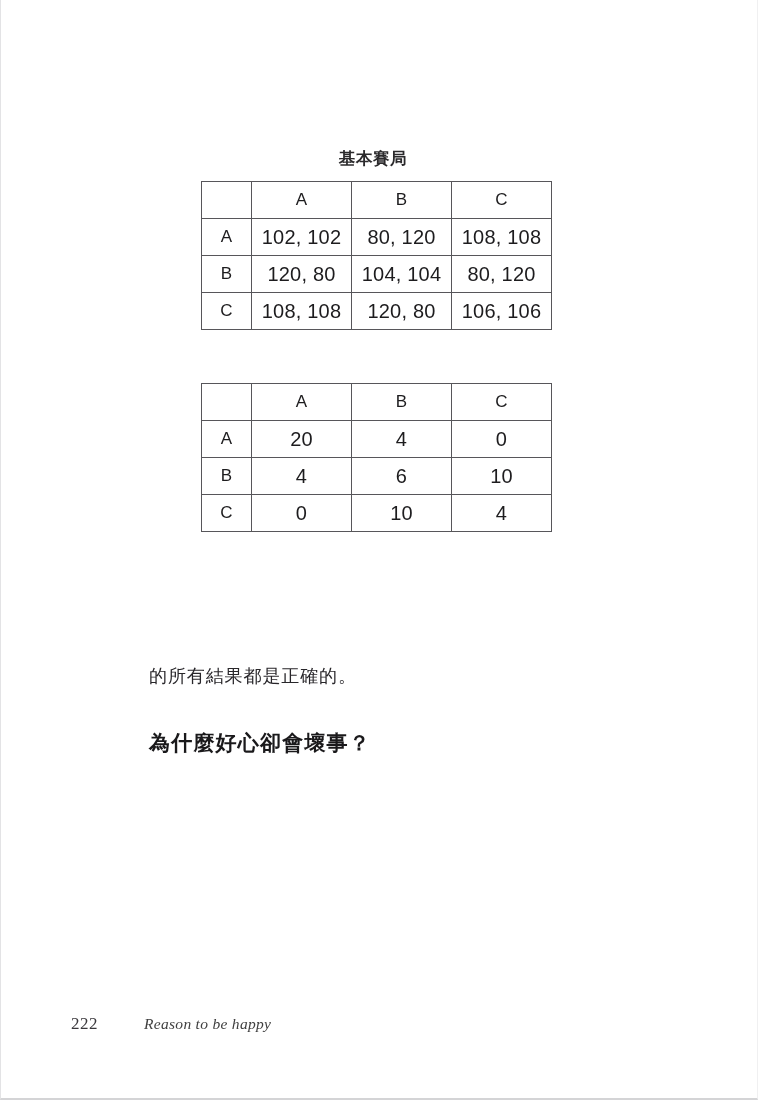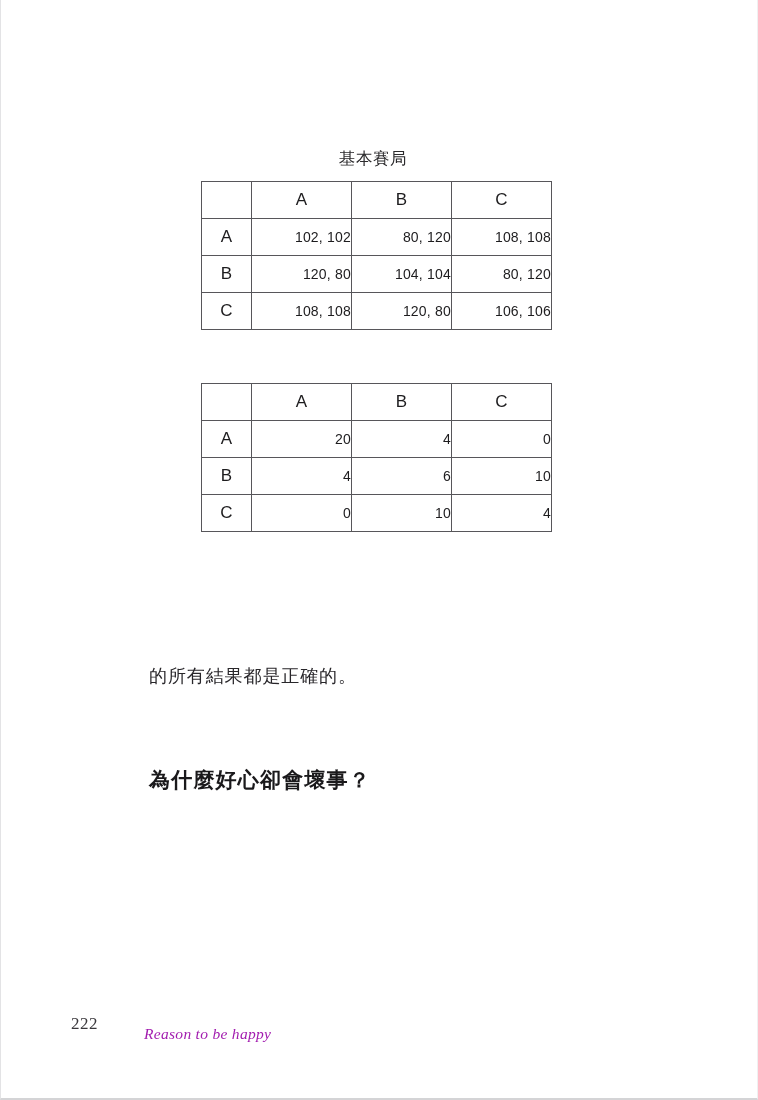--- a/index.html
+++ b/index.html
@@ -32,7 +32,7 @@
   .fig-title {
     text-align: center;
     font-family: "DejaVu Sans", "Liberation Sans", sans-serif;
-    font-weight: normal;
+    font-weight: bold;
     font-size: 16.5px;
     letter-spacing: 0.6px;
     color: #2b2a2c;

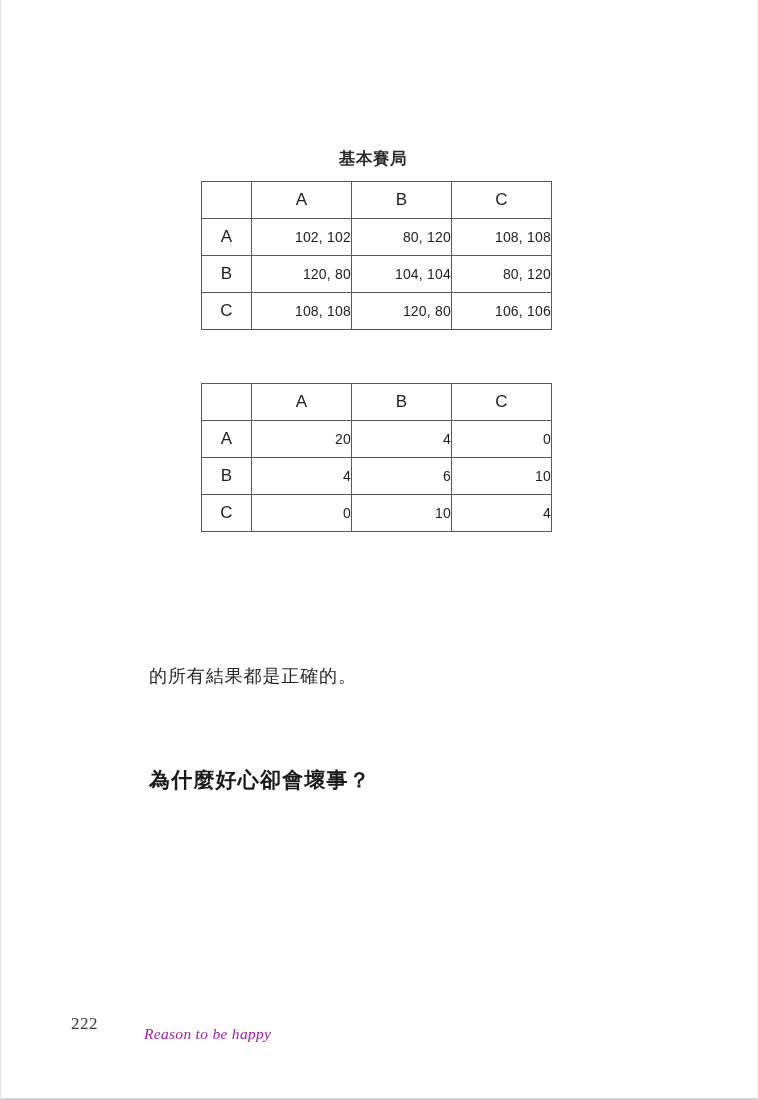--- a/index.html
+++ b/index.html
@@ -69,9 +69,8 @@
     letter-spacing: 0.4px;
   }
   table.matrix td.val {
-    font-size: 14px;
+    font-size: 20px;
     letter-spacing: 0.2px;
-    text-align: right;
   }
   table.matrix th.corner { border-color: #57565a; }
 

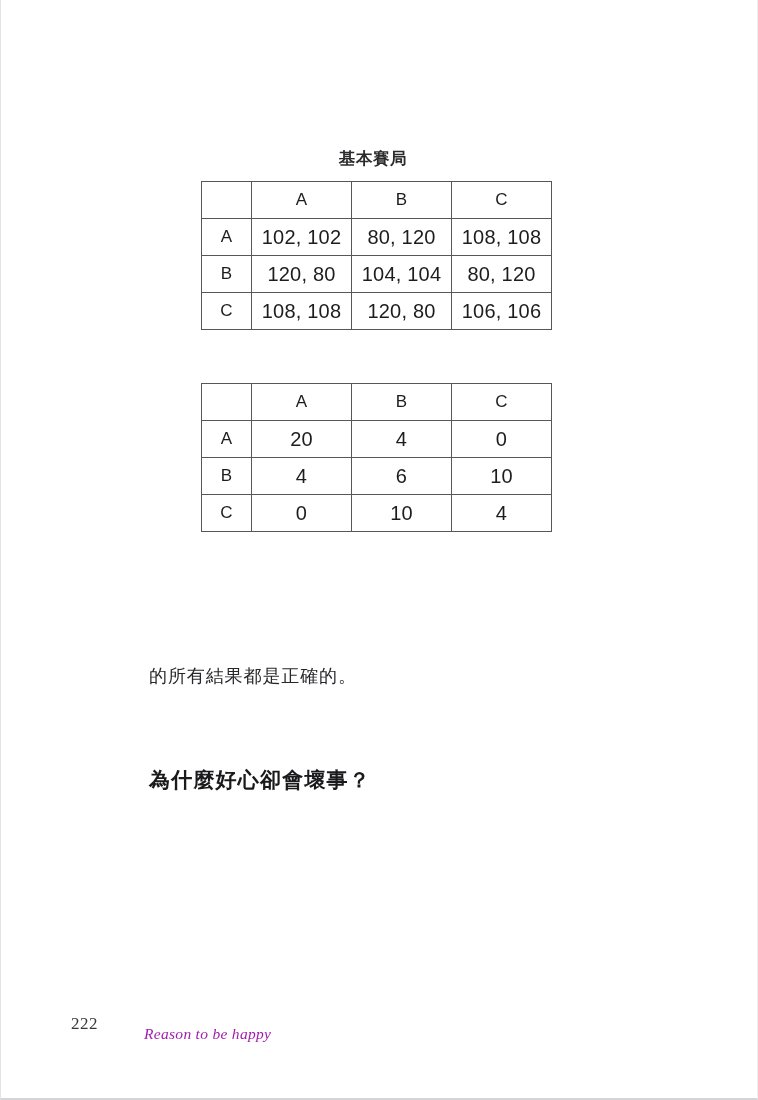--- a/index.html
+++ b/index.html
@@ -215,7 +215,7 @@
     <p class="cn">的所有結果都是正確的。</p>
   </div>
 
-  <div class="body-block" style="top:728px;margin-top:37px;">
+  <div class="body-block" style="top:728px;">
     <h2 class="section">為什麼好心卻會壞事？</h2>
   </div>
 

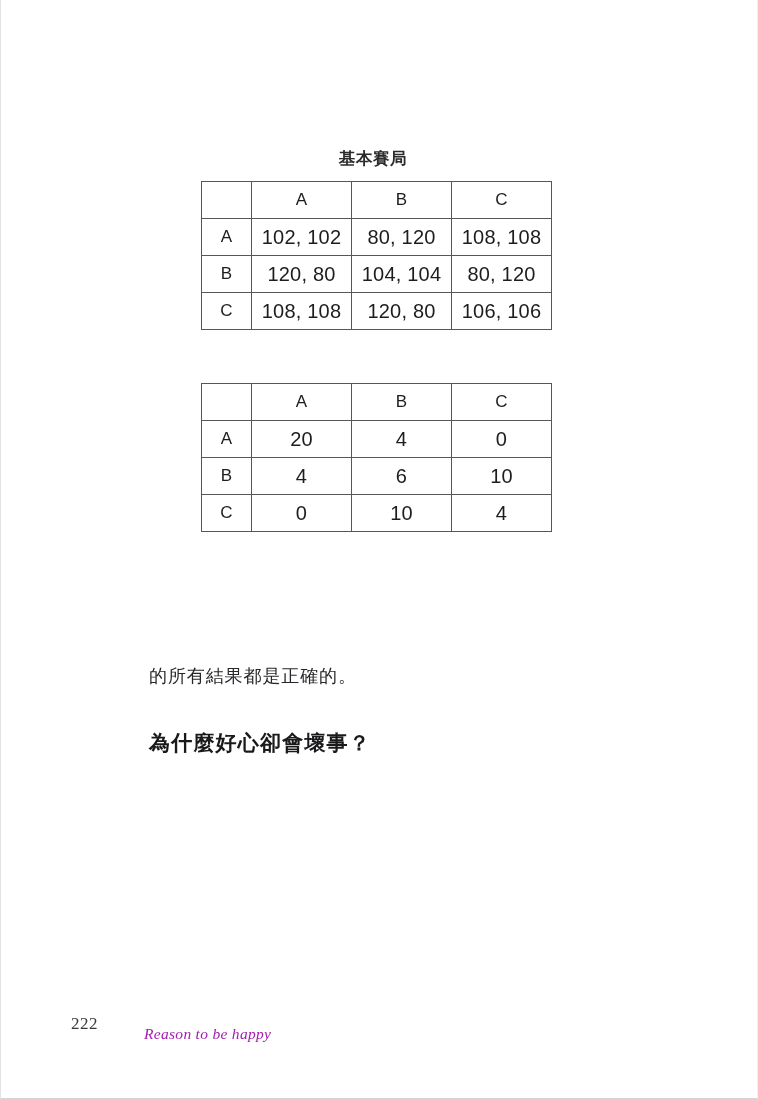--- a/index.html
+++ b/index.html
@@ -119,11 +119,11 @@
   .running-title {
     position: absolute;
     left: 143px;
-    top: 11px;
+    top: 1px;
     font-family: "Liberation Serif", "DejaVu Serif", serif;
     font-style: italic;
     font-size: 15.5px;
-    color: #a21caf;
+    color: #404040;
     letter-spacing: 0.3px;
   }
 </style>

